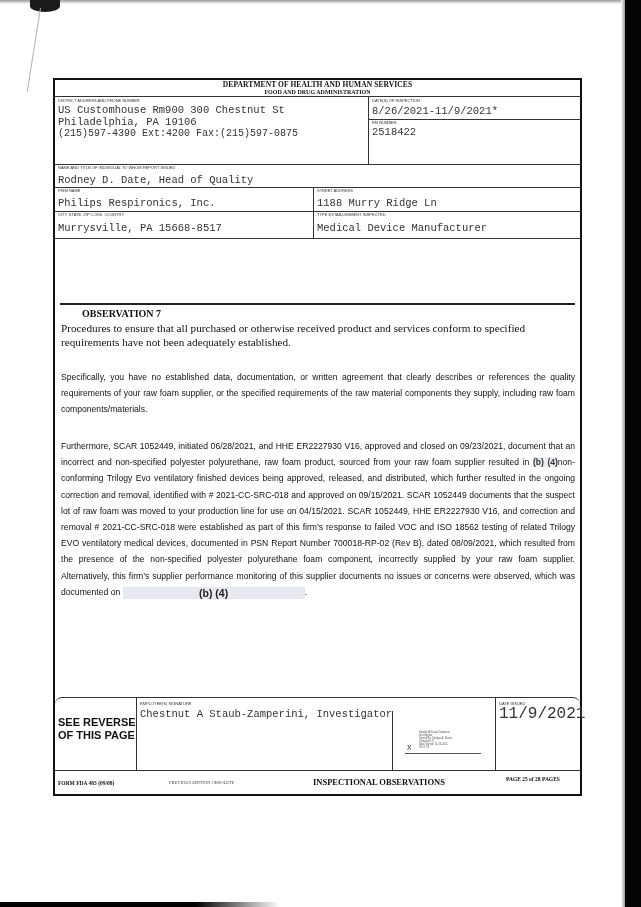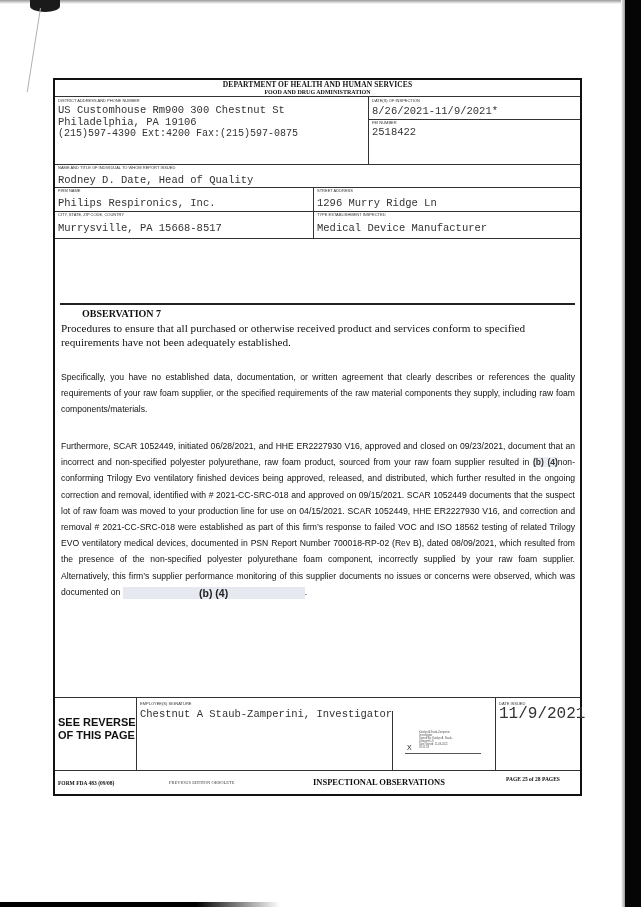--- a/index.html
+++ b/index.html
@@ -86,7 +86,7 @@
   <span class="lbl" style="left:3px; top:108px;">FIRM NAME</span>
   <div class="val" style="left:3px; top:117px;">Philips Respironics, Inc.</div>
   <span class="lbl" style="left:262px; top:108px;">STREET ADDRESS</span>
-  <div class="val" style="left:262px; top:117px;">1296 Murry Ridge Ln</div>
+  <div class="val" style="left:262px; top:117px;">1188 Murry Ridge Ln</div>
   <div class="hline" style="left:0; top:131px; width:525px;"></div>
 
   <span class="lbl" style="left:3px; top:132px;">CITY, STATE, ZIP CODE, COUNTRY</span>

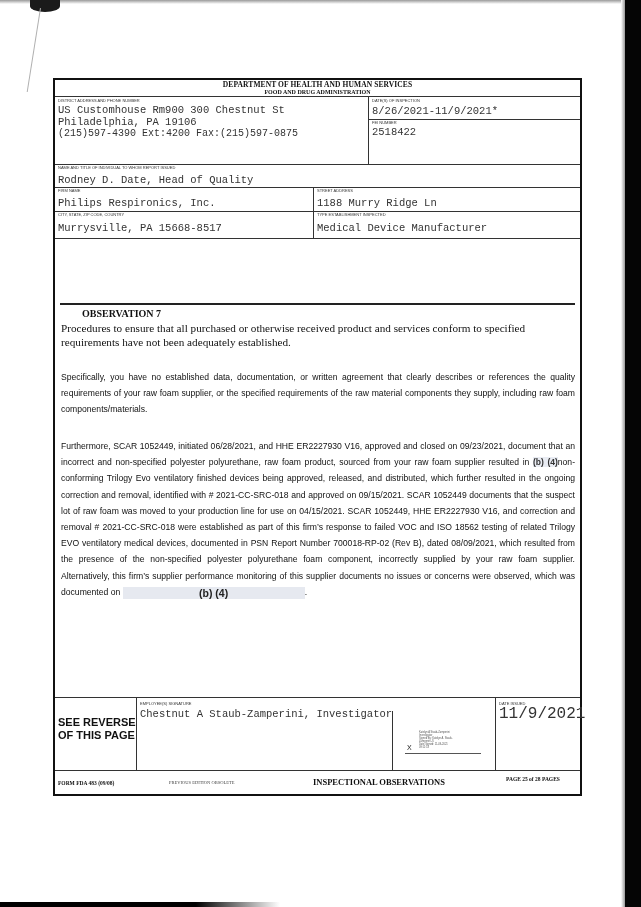--- a/index.html
+++ b/index.html
@@ -35,7 +35,7 @@
     .redact-inline { font-weight: bold; font-size: 8.5px; background: #e9ecf3; color: #333; }
     .redact-block { display: inline-block; width: 182px; height: 12px; background: #e6e9f0; text-align: center; font-weight: bold; font-size: 10.5px; line-height: 12px; color: #222; vertical-align: -2px; }
 
-    .sig-area { position: absolute; left: 0; top: 617px; width: 525px; height: 72px; border-top: 1px solid #333; }
+    .sig-area { position: absolute; left: 0; top: 617px; width: 525px; height: 72px; border-top: 1px solid #333; border-radius: 7px; }
     .see-reverse { position: absolute; left: 3px; top: 18px; font-family: "Liberation Sans", sans-serif; font-weight: bold; font-size: 11px; line-height: 13px; }
     .sig-stamp { position: absolute; left: 364px; top: 33px; width: 60px; font-family: "Liberation Sans", sans-serif; font-size: 2.6px; line-height: 3px; color: #555; }
     .sig-x { position: absolute; left: 352px; top: 46px; font-family: "Liberation Sans", sans-serif; font-size: 7px; color: #222; }

